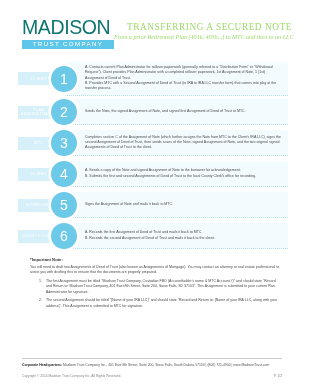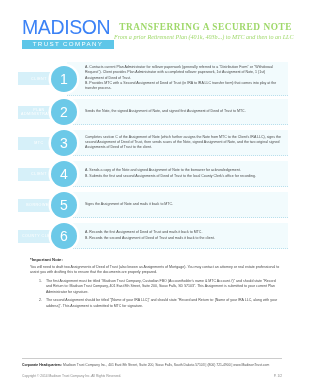--- a/index.html
+++ b/index.html
@@ -39,7 +39,7 @@
     font-size: 19.5px;
     font-weight: 400;
     letter-spacing: -0.4px;
-    color: #3b82f6;
+    color: #0f766e;
     line-height: 1;
     white-space: nowrap;
   }

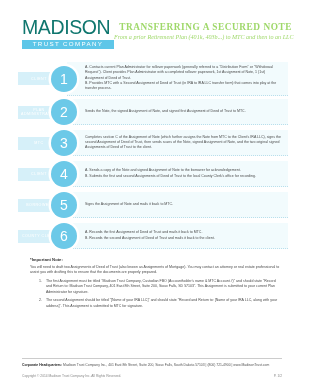--- a/index.html
+++ b/index.html
@@ -66,7 +66,7 @@
   .doc-title {
     font-family: "Liberation Serif", serif;
     font-size: 9.3px;
-    font-weight: 700;
+    font-weight: 400;
     letter-spacing: 0.55px;
     color: #9fd86a;
     line-height: 1.1;

